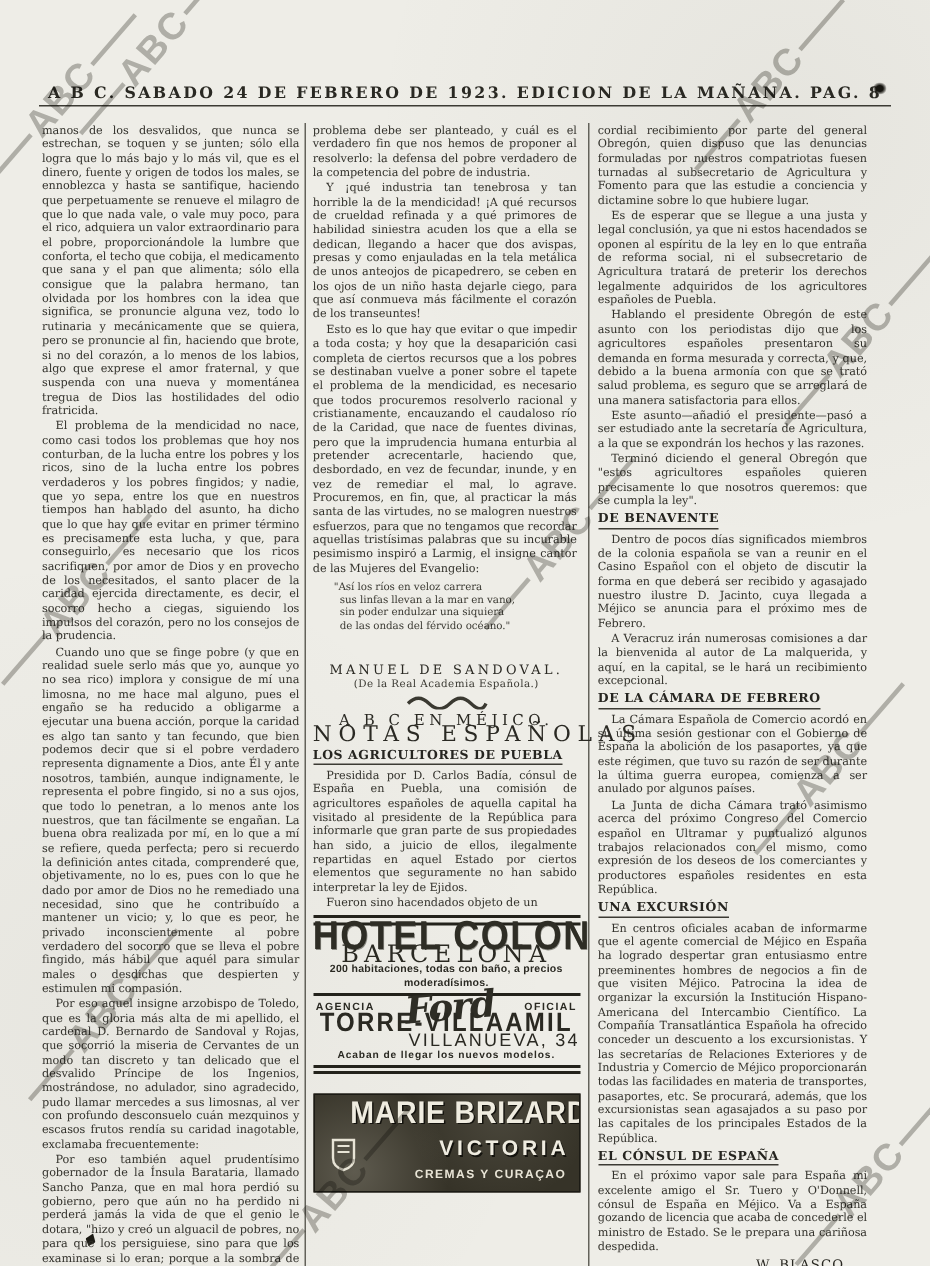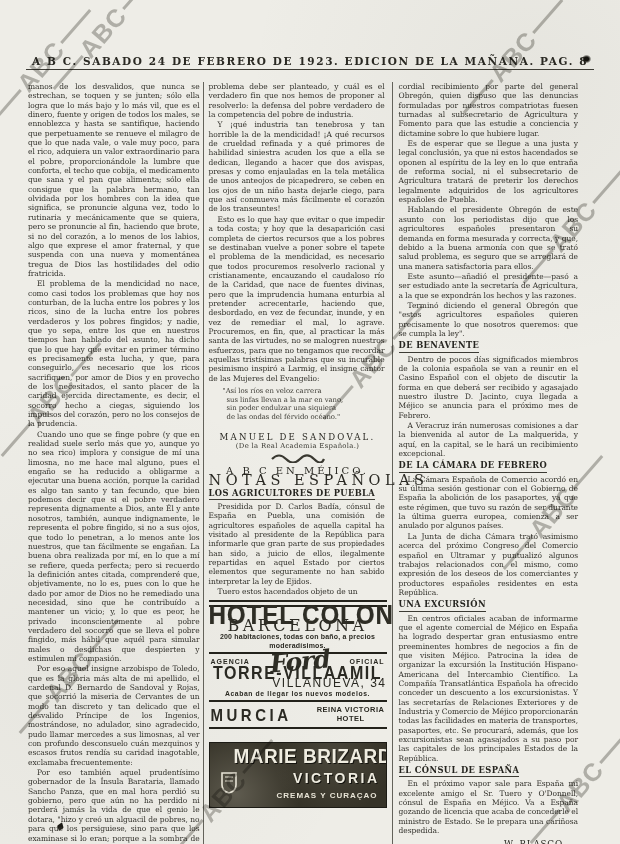--- a/index.html
+++ b/index.html
@@ -50,7 +50,7 @@
   .poem{margin:4px 0 3px 14px;font-size:6.9px;line-height:8.7px;text-align:left;color:#3b3a33;}
   .poem div{text-indent:0;}
   .poem div:nth-child(2),.poem div:nth-child(3),.poem div:nth-child(4){padding-left:4px;}
-  .sig-sandoval{text-align:center;font-size:8.6px;letter-spacing:2.2px;margin-top:11px;color:#2a2923;}
+  .sig-sandoval{text-align:center;font-size:8.6px;letter-spacing:2.2px;margin-top:21px;color:#2a2923;}
   .attribution{text-align:center;font-size:6.9px;letter-spacing:.3px;margin-bottom:2px;color:#3b3a33;}
   .ornament{ text-align:center;margin:2px 0 1px 0;}
   .section-title-1{

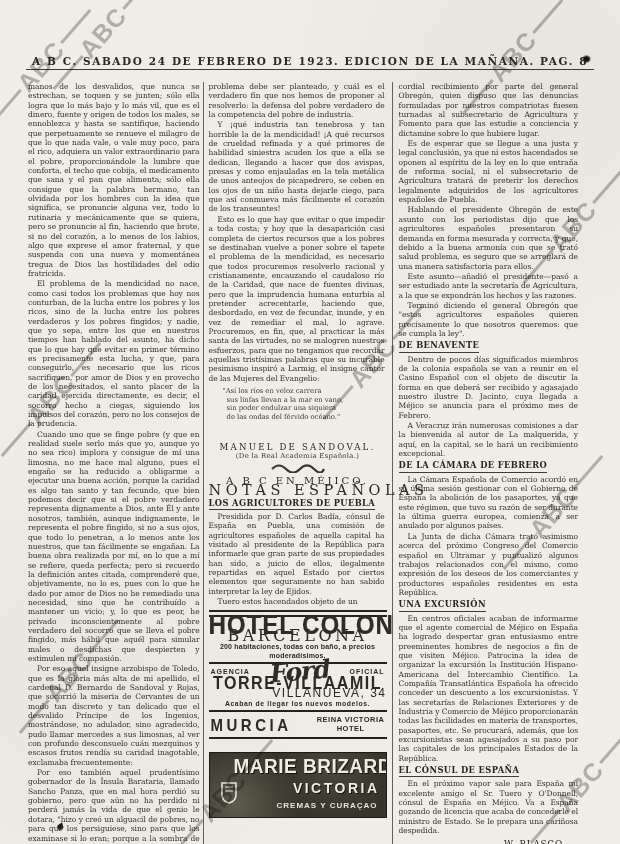--- a/index.html
+++ b/index.html
@@ -165,7 +165,7 @@
       <div class="section-title-2">NOTAS ESPAÑOLAS</div>
       <div class="subhead"><span>LOS AGRICULTORES DE PUEBLA</span></div>
       <p>Presidida por D. Carlos Badía, cónsul de España en Puebla, una comisión de agricultores españoles de aquella capital ha visitado al presidente de la República para informarle que gran parte de sus propiedades han sido, a juicio de ellos, ilegalmente repartidas en aquel Estado por ciertos elementos que seguramente no han sabido interpretar la ley de Ejidos.</p>
-      <p>Tuero estos hacendados objeto de un</p>
+      <p>Fueron sino hacendados objeto de un</p>
 
       <div class="rule-double"></div>
       <div class="ad">

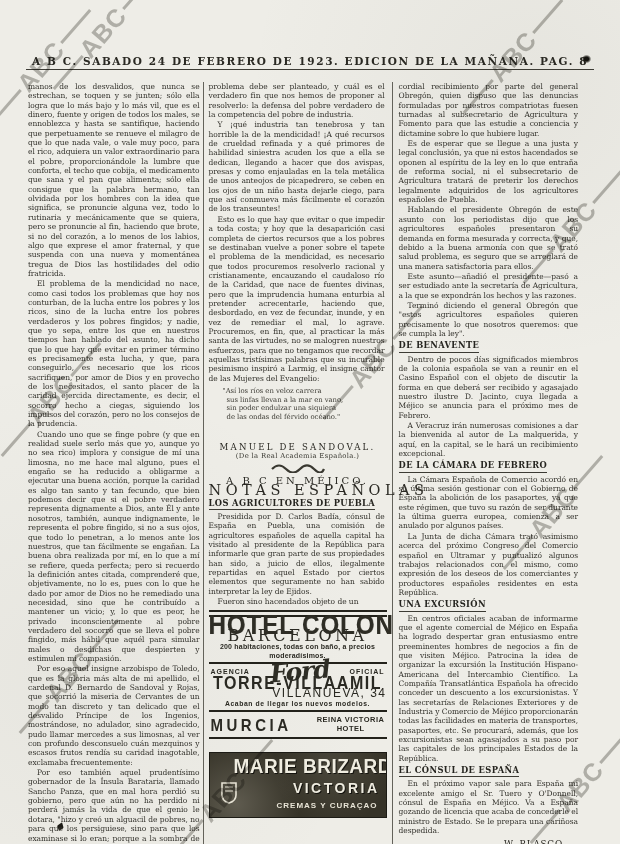--- a/index.html
+++ b/index.html
@@ -186,13 +186,6 @@
         <div class="ford-note">Acaban de llegar los nuevos modelos.</div>
       </div>
       <div class="rule"></div>
-      <div class="ad murcia-row">
-        <span class="murcia-name">MURCIA</span>
-        <span class="murcia-hotel">
-          <span>REINA VICTORIA</span><br>
-          <span>HOTEL</span>
-        </span>
-      </div>
       <div class="rule"></div>
       <div class="ad marie">
         <svg class="marie-shield" width="18" height="24">

